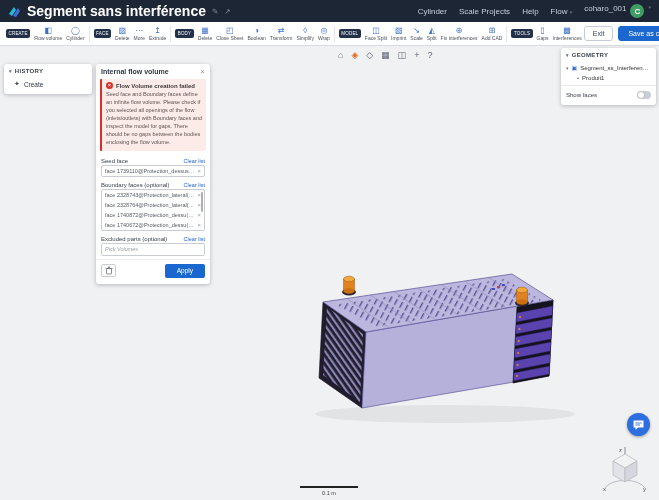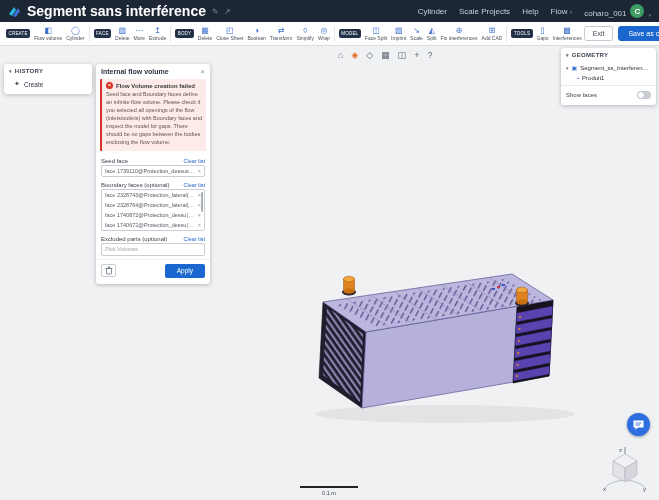--- a/index.html
+++ b/index.html
@@ -11,7 +11,7 @@
 .hicon{color:#8a94a4;font-size:7.5px}
 .hnav{margin-left:auto;display:flex;align-items:center;gap:12px;color:#c7cfdb;font-size:8px;white-space:nowrap}
 .hnav .navlink{cursor:pointer}
-.user{display:flex;align-items:flex-end;gap:4px;color:#c7cfdb}
+.user{display:flex;align-items:flex-start;gap:4px;color:#c7cfdb}
 .avatar{width:14px;height:14px;border-radius:50%;background:#3f9d63;color:#fff;font-size:8px;display:flex;align-items:center;justify-content:center;font-weight:bold}
 
 

